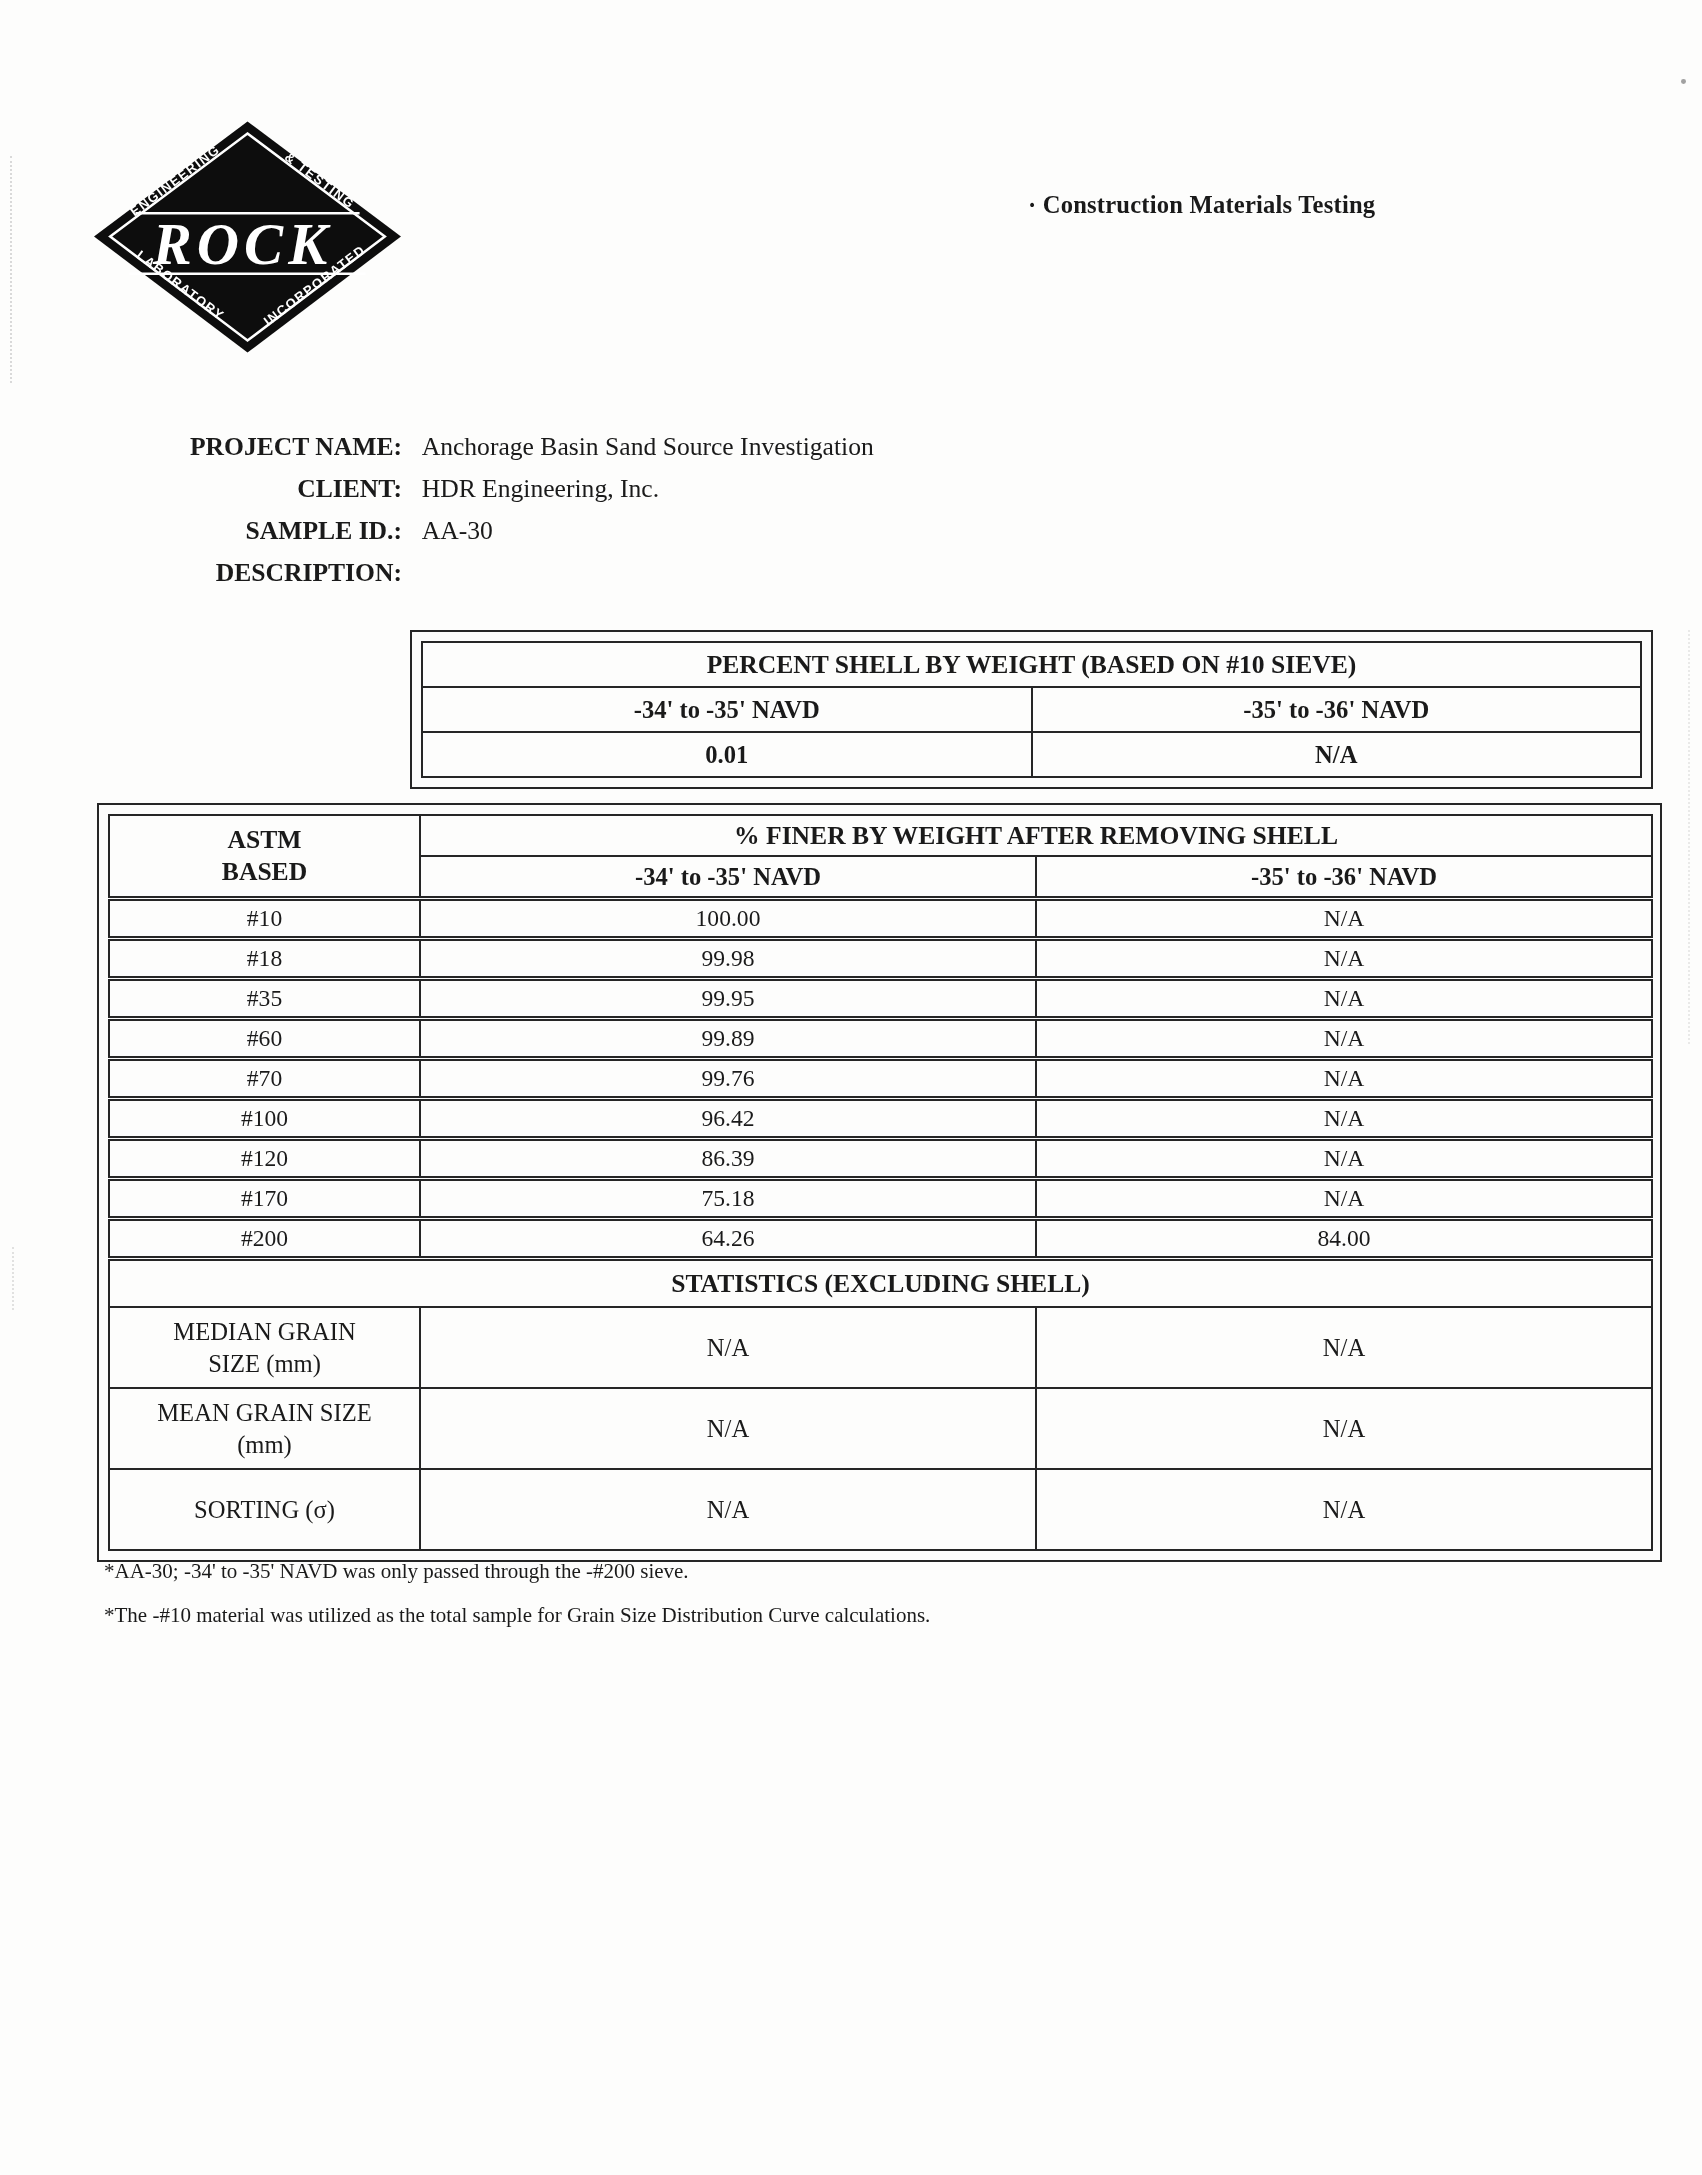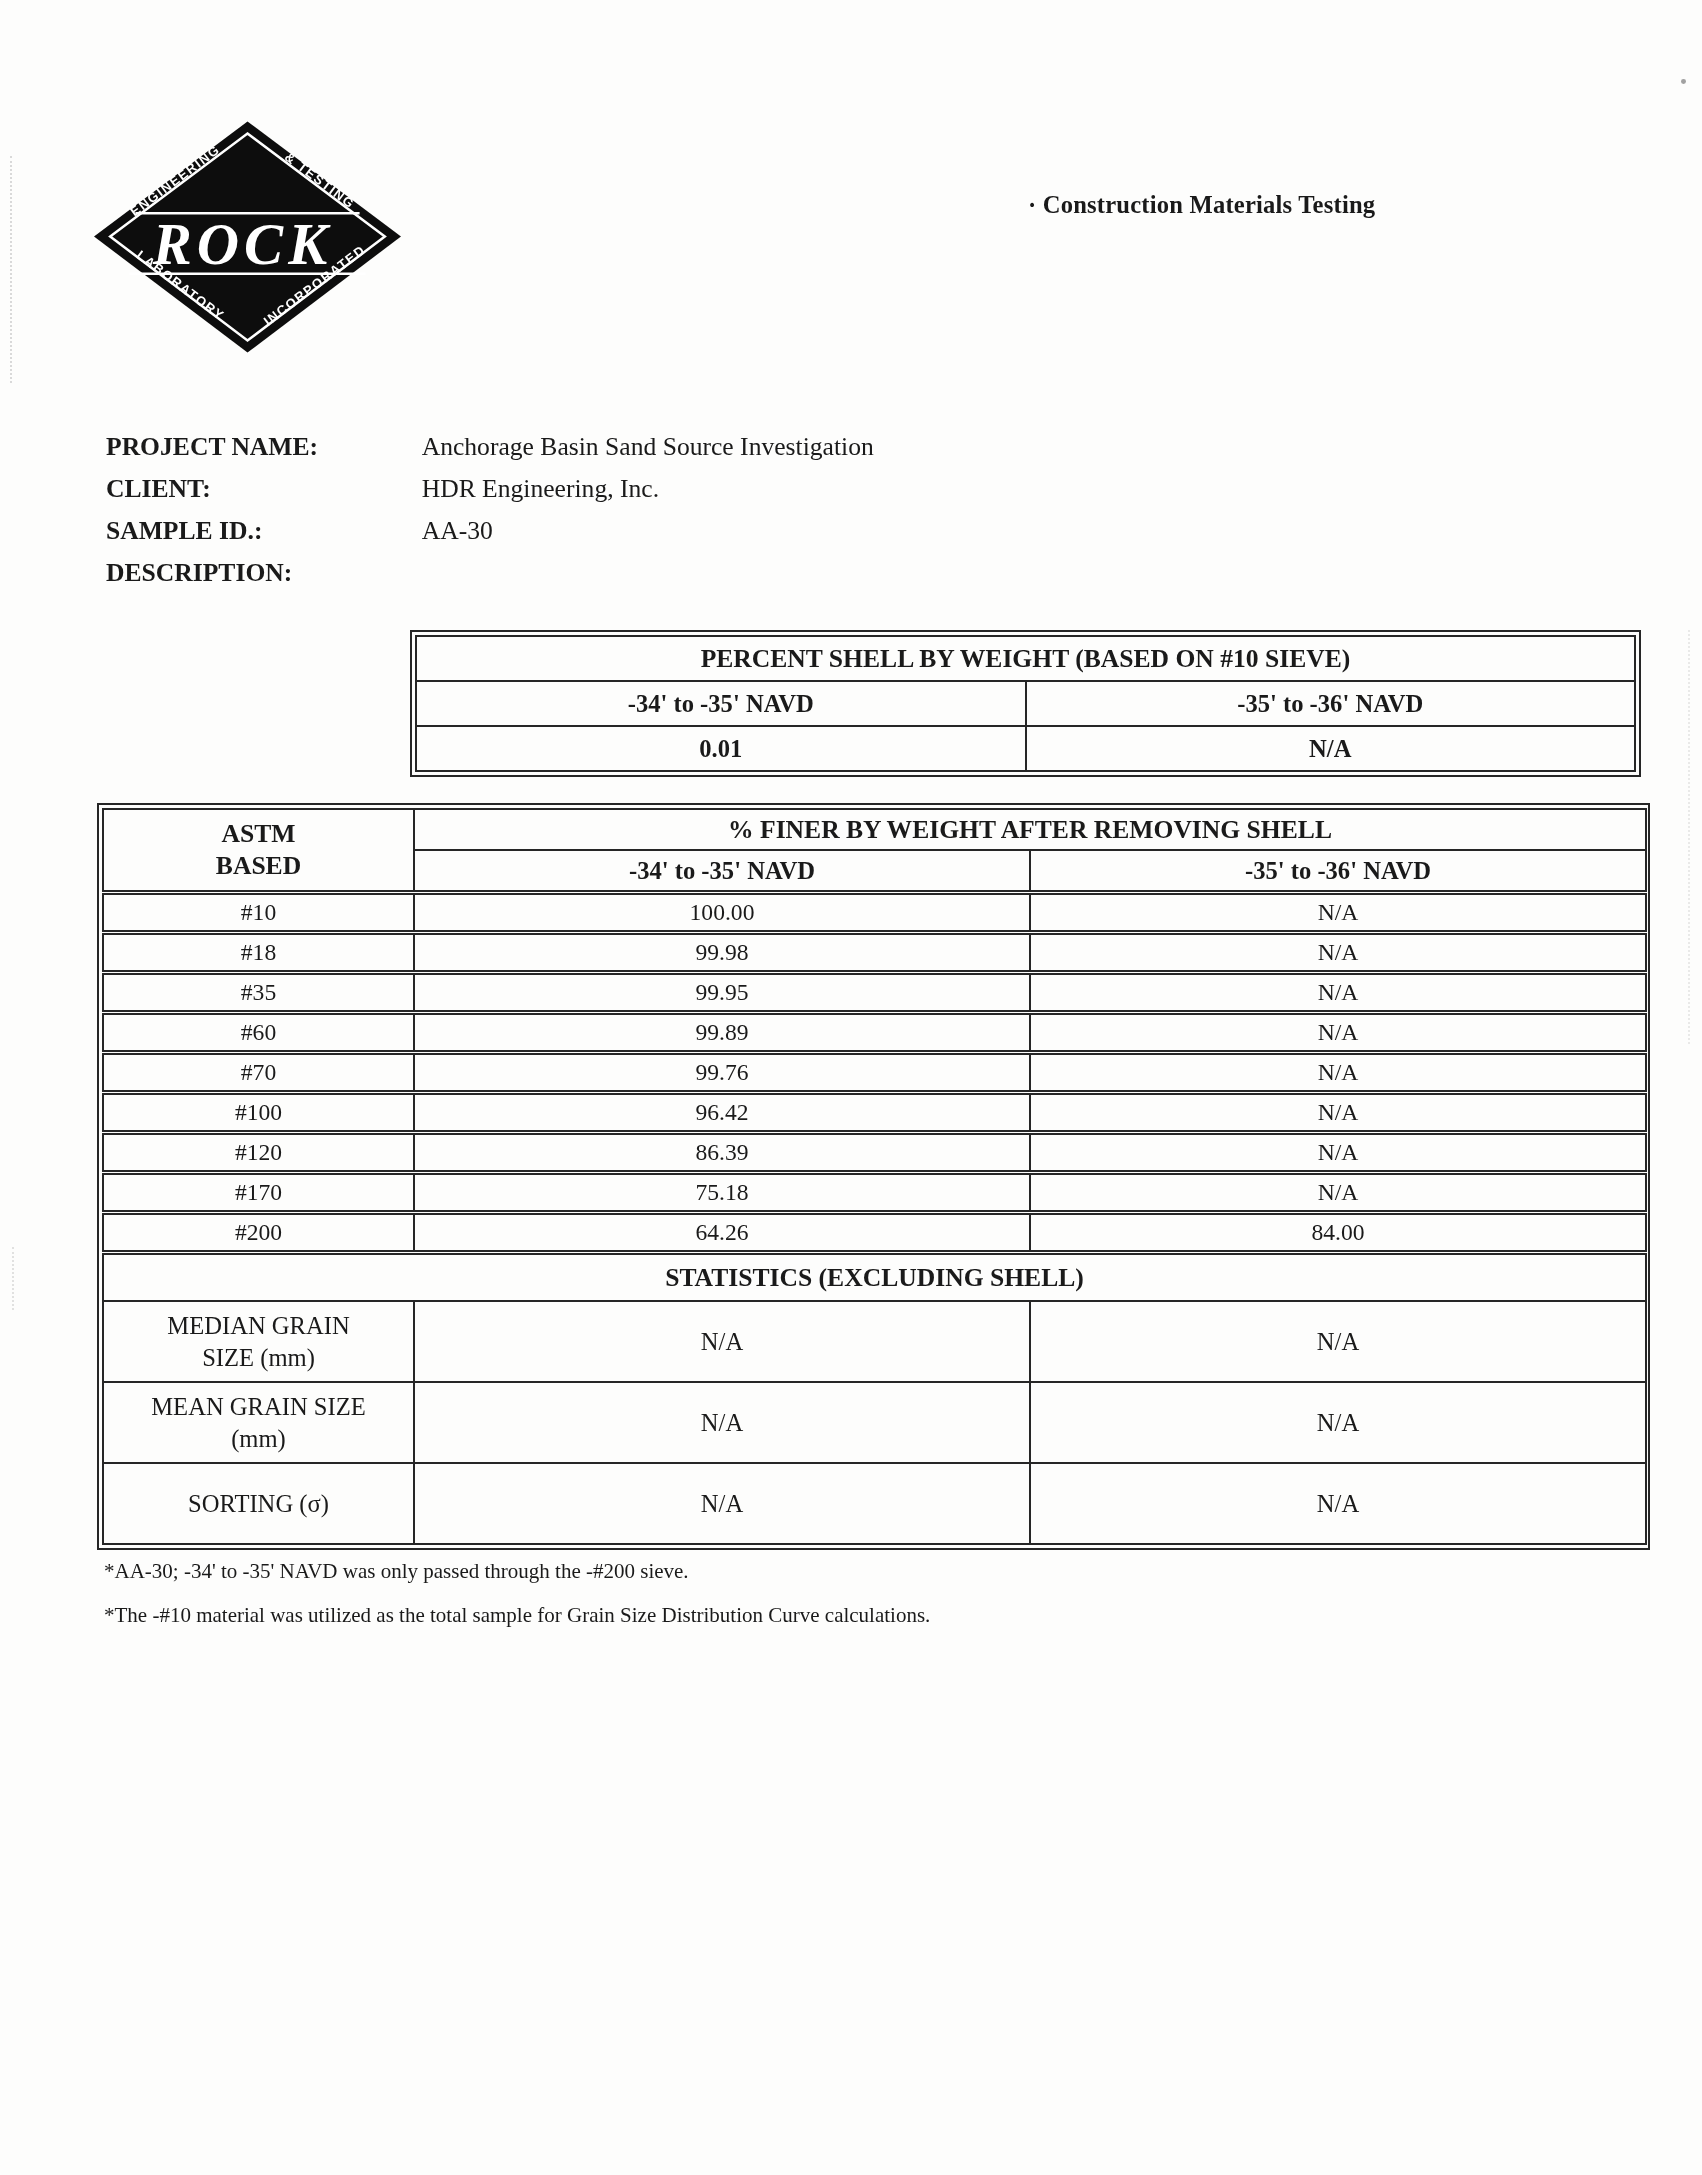--- a/index.html
+++ b/index.html
@@ -53,7 +53,7 @@
   
   .project { position: absolute; left: 106px; top: 426px; font-size: 25.6px; line-height: 42px; }
   .prow { display: flex; }
-  .plabel { width: 296px; text-align: left; font-weight: bold; flex: none; }
+  .plabel { width: 296px; text-align: right; font-weight: bold; flex: none; }
   .pvalue { margin-left: 19.7px; white-space: nowrap; }
 
   

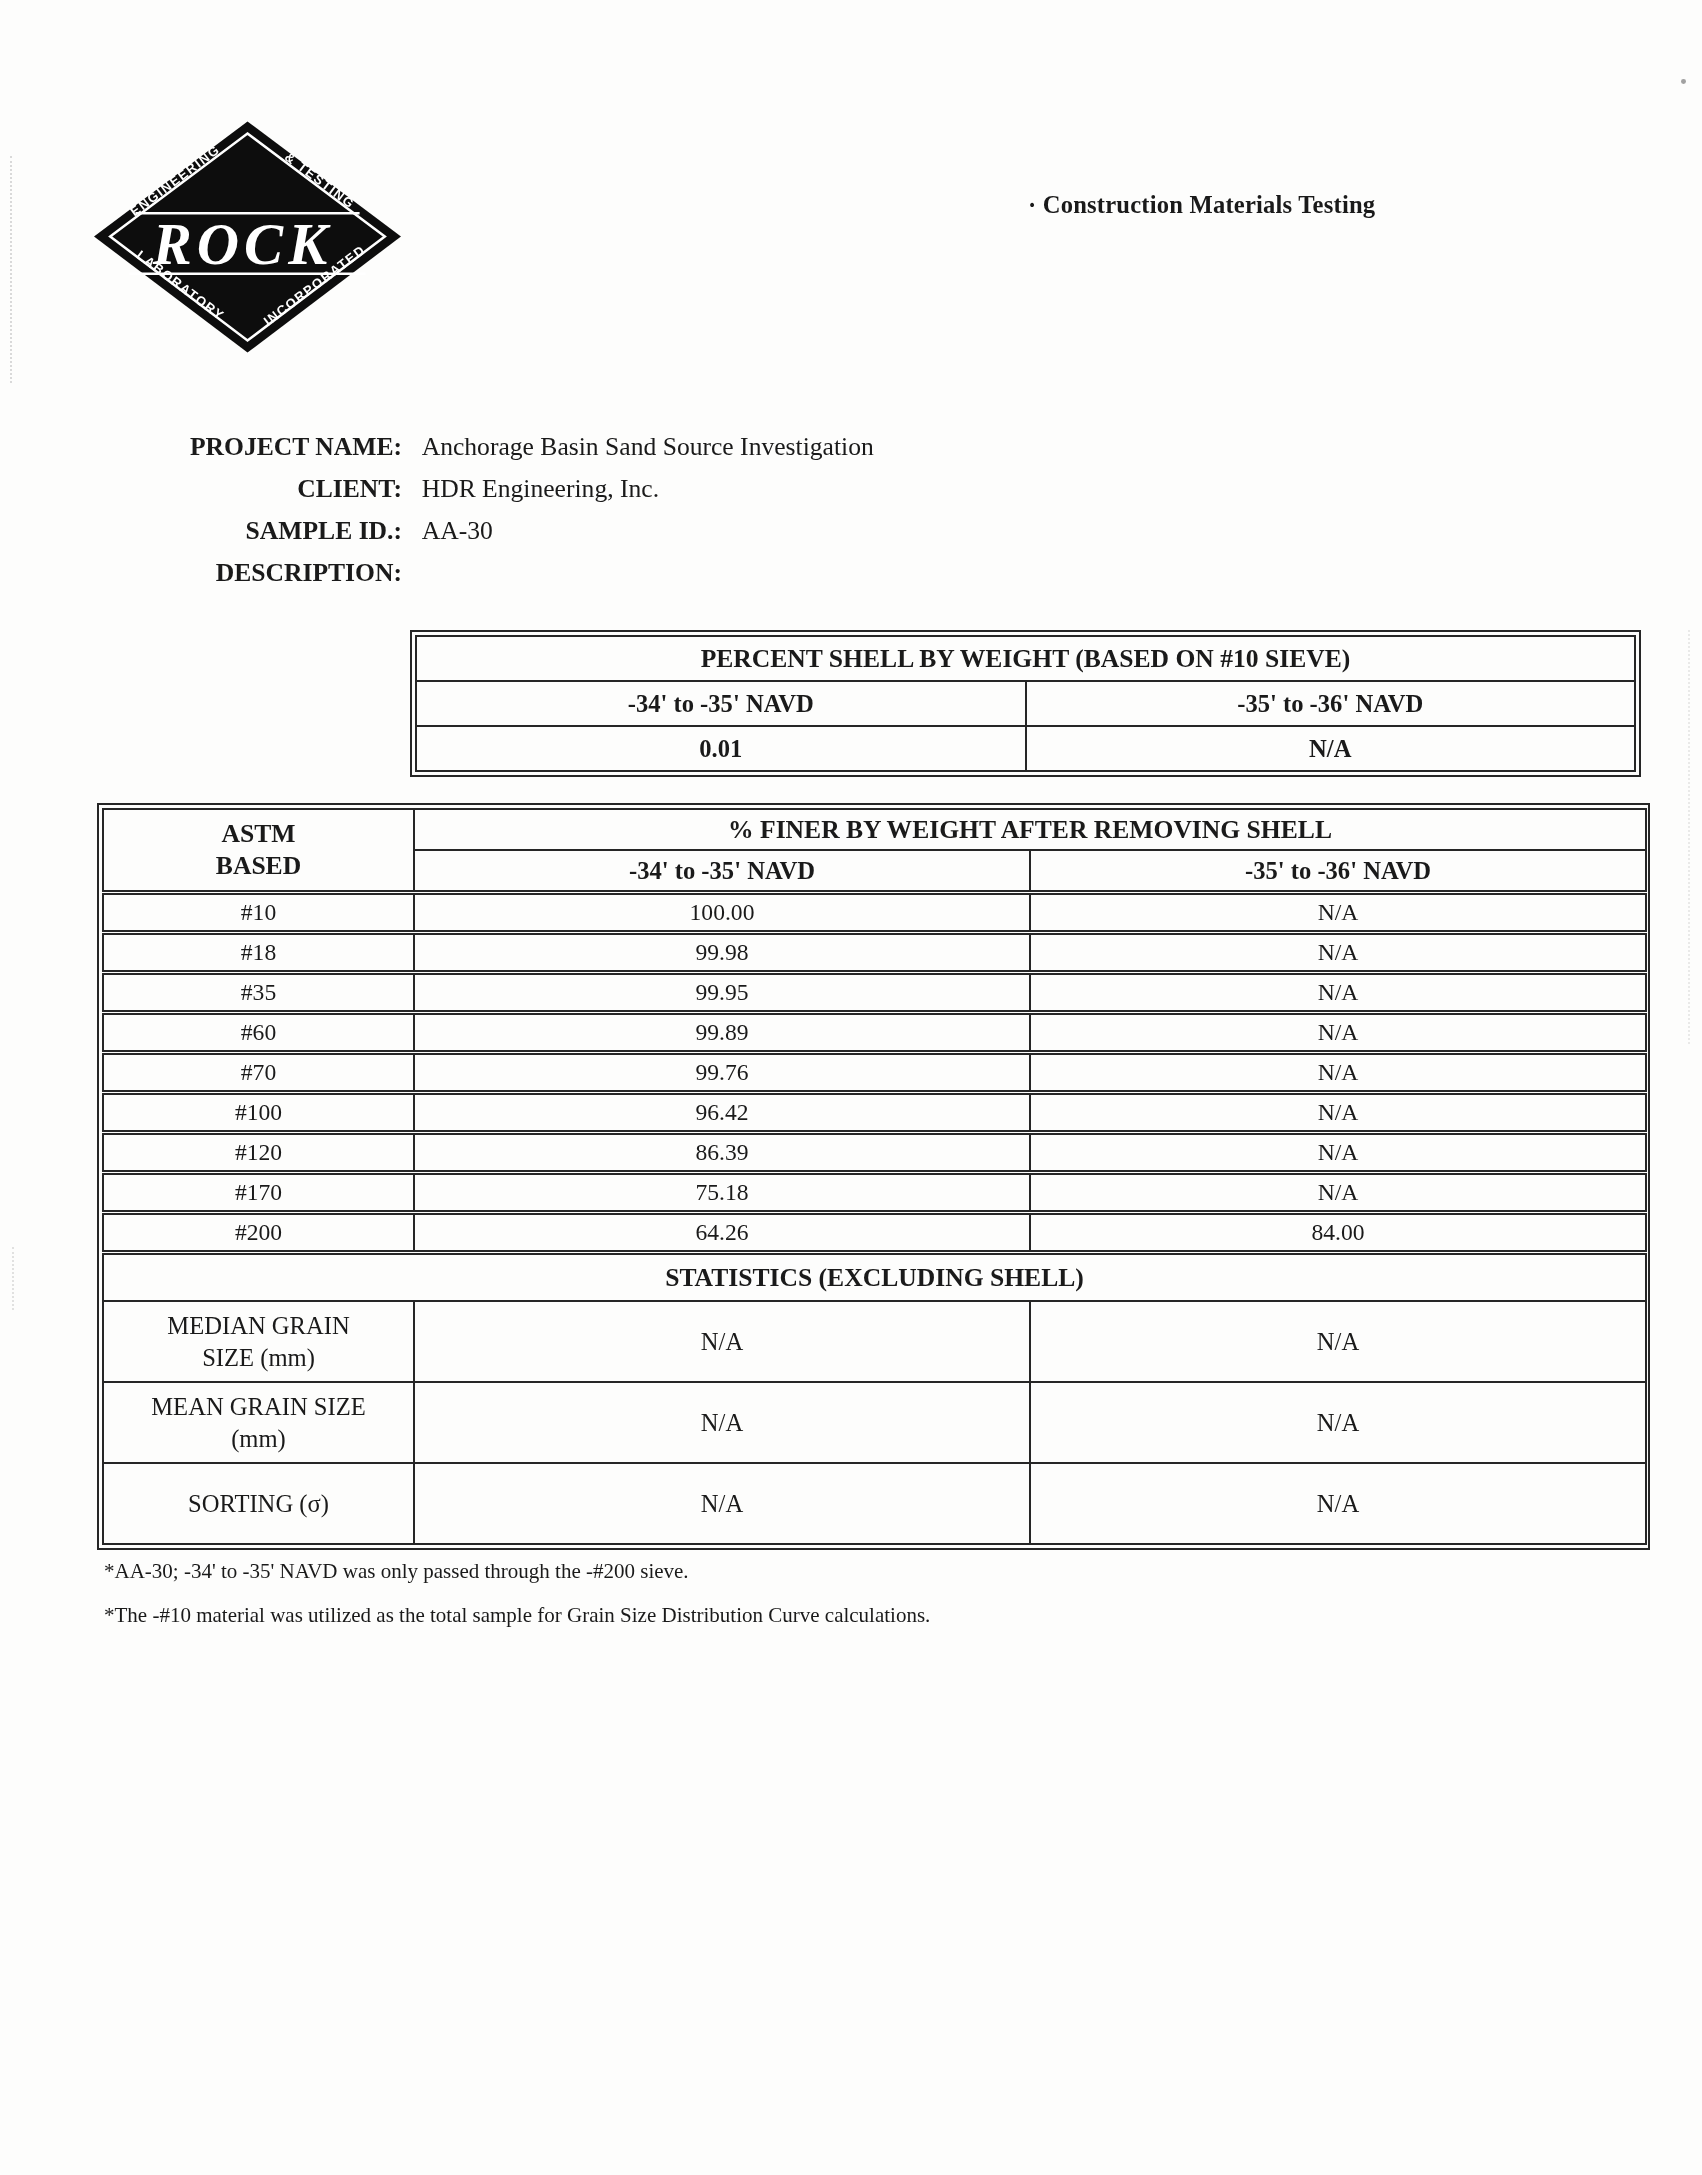--- a/index.html
+++ b/index.html
@@ -57,7 +57,7 @@
   .pvalue { margin-left: 19.7px; white-space: nowrap; }
 
   
-  .frame { position: absolute; border: 2px solid #262626; padding: 3px; }
+  .frame { position: absolute; border: 2px solid #262626; padding: 9px; }
   .shell-pos { left: 410px; top: 630px; width: 1221px; }
   .finer-pos { left: 97px; top: 803px; width: 1543px; }
 

